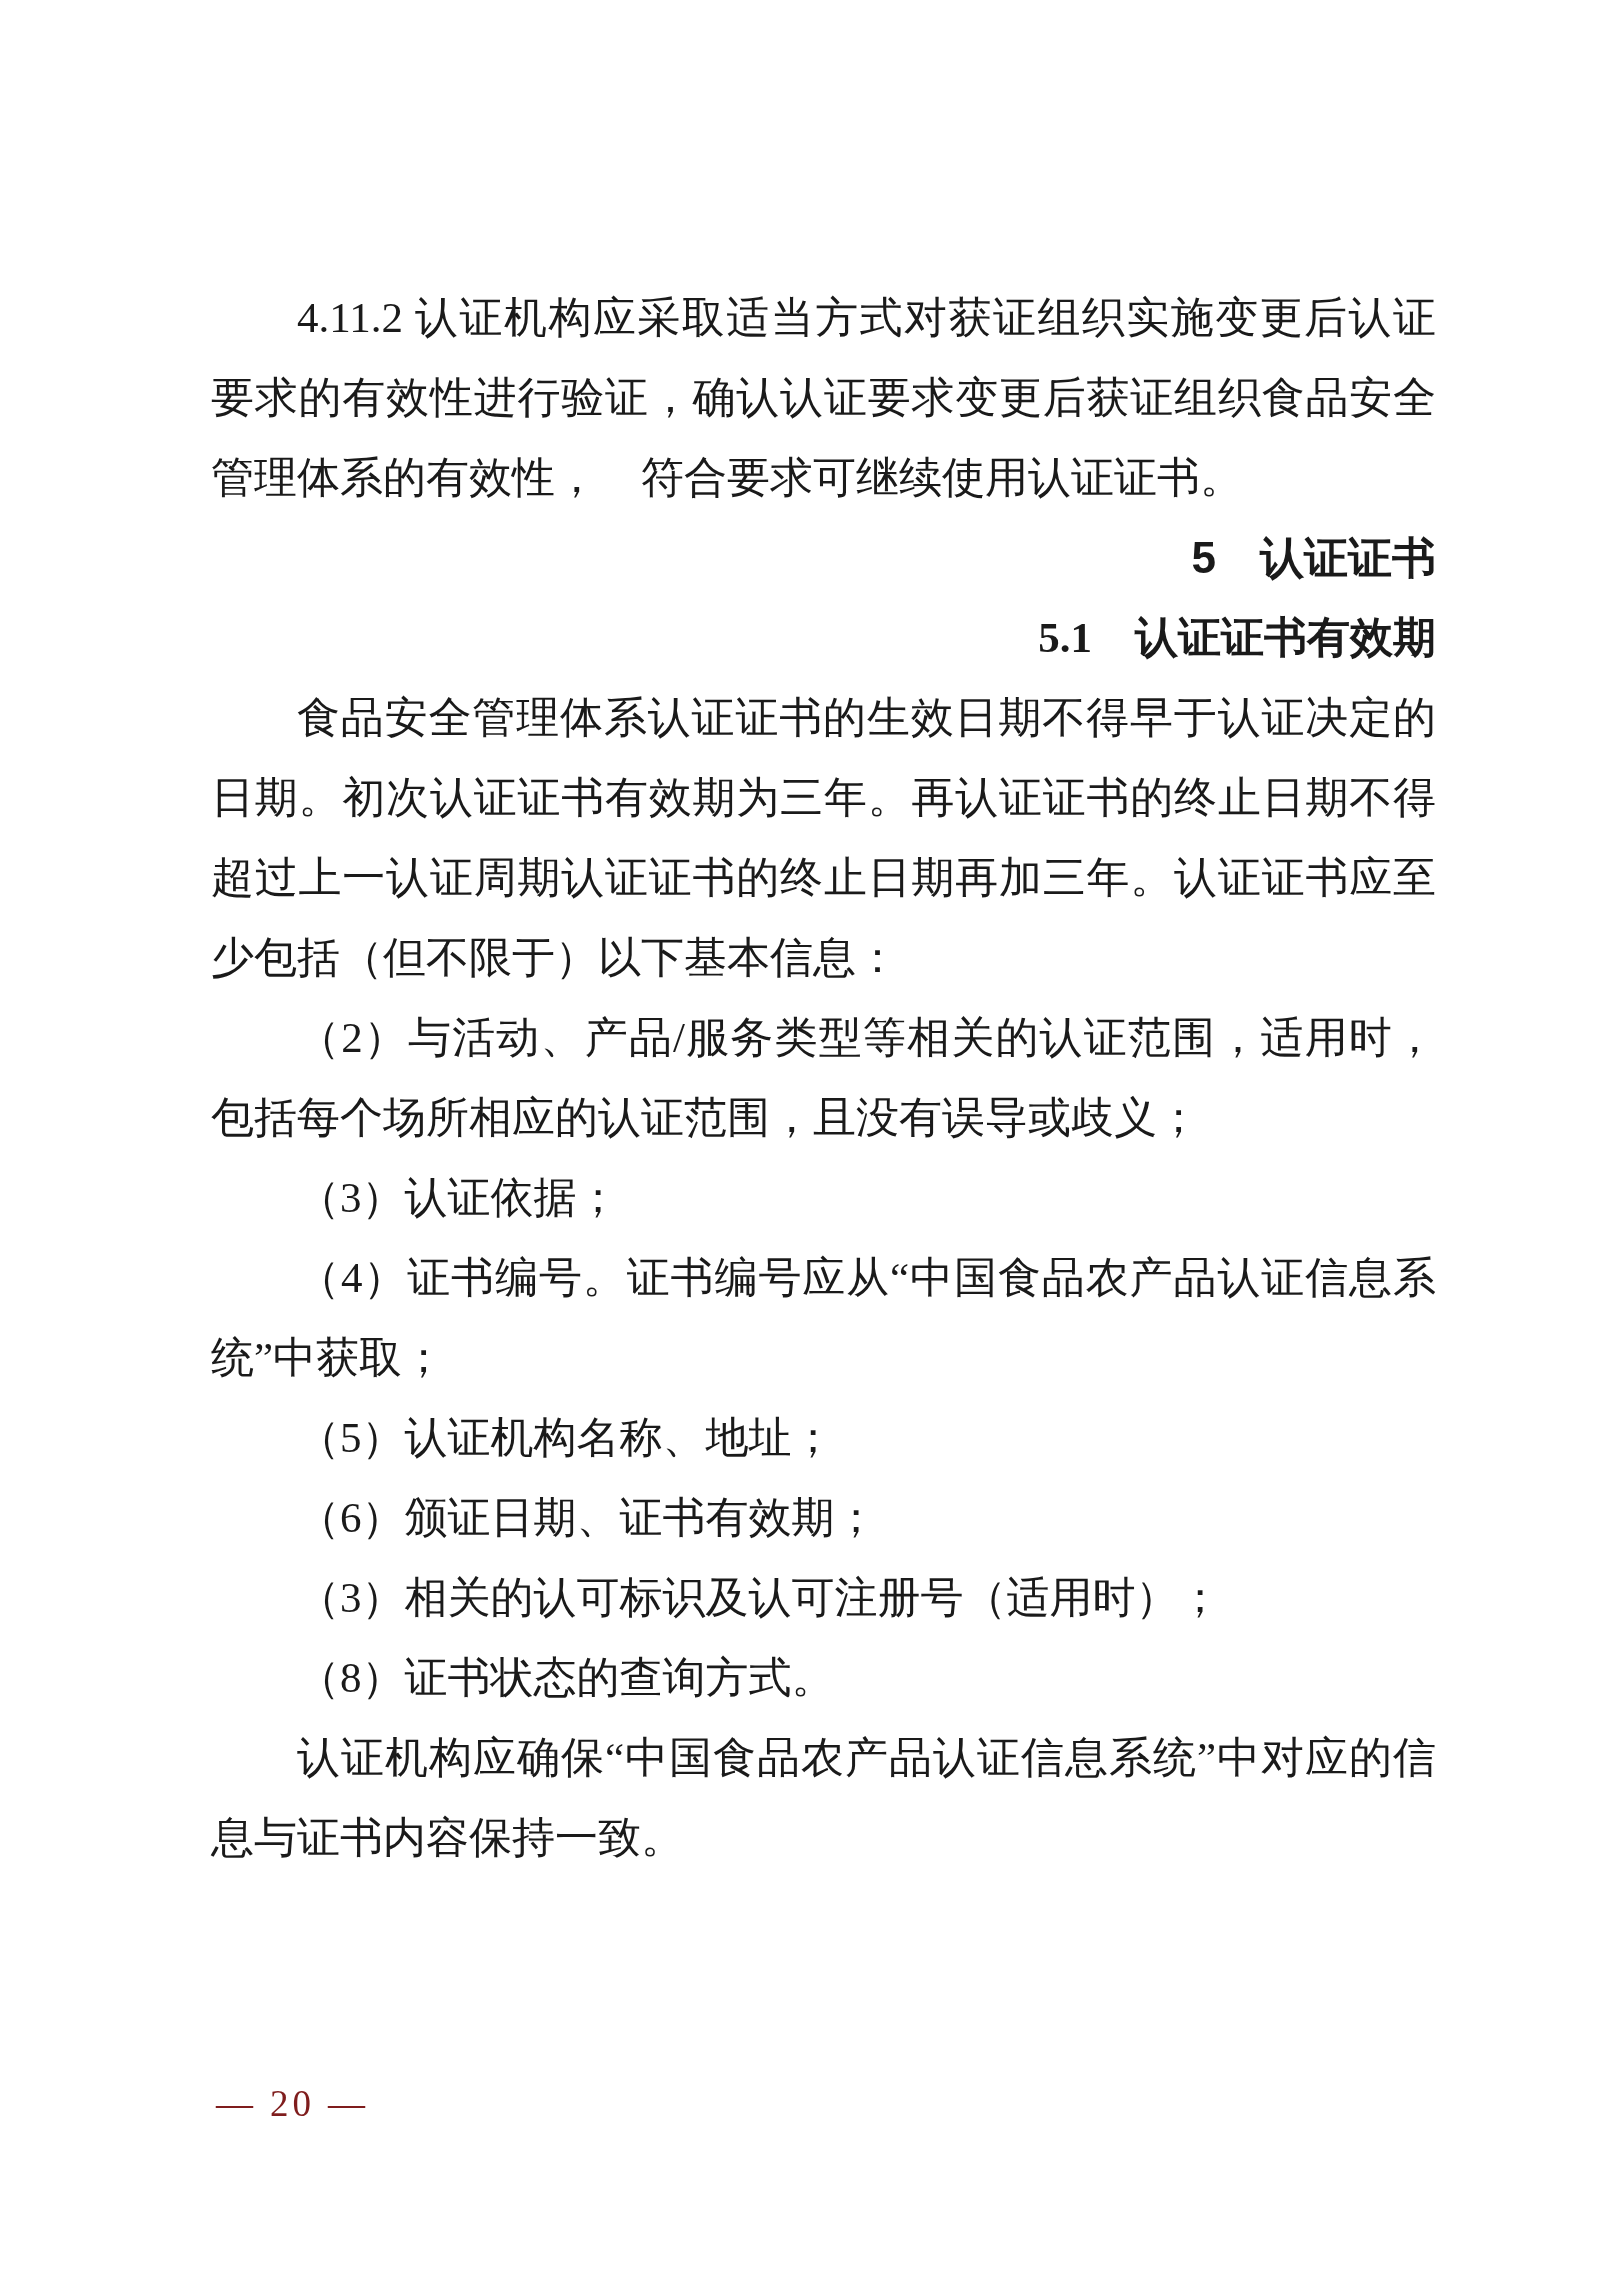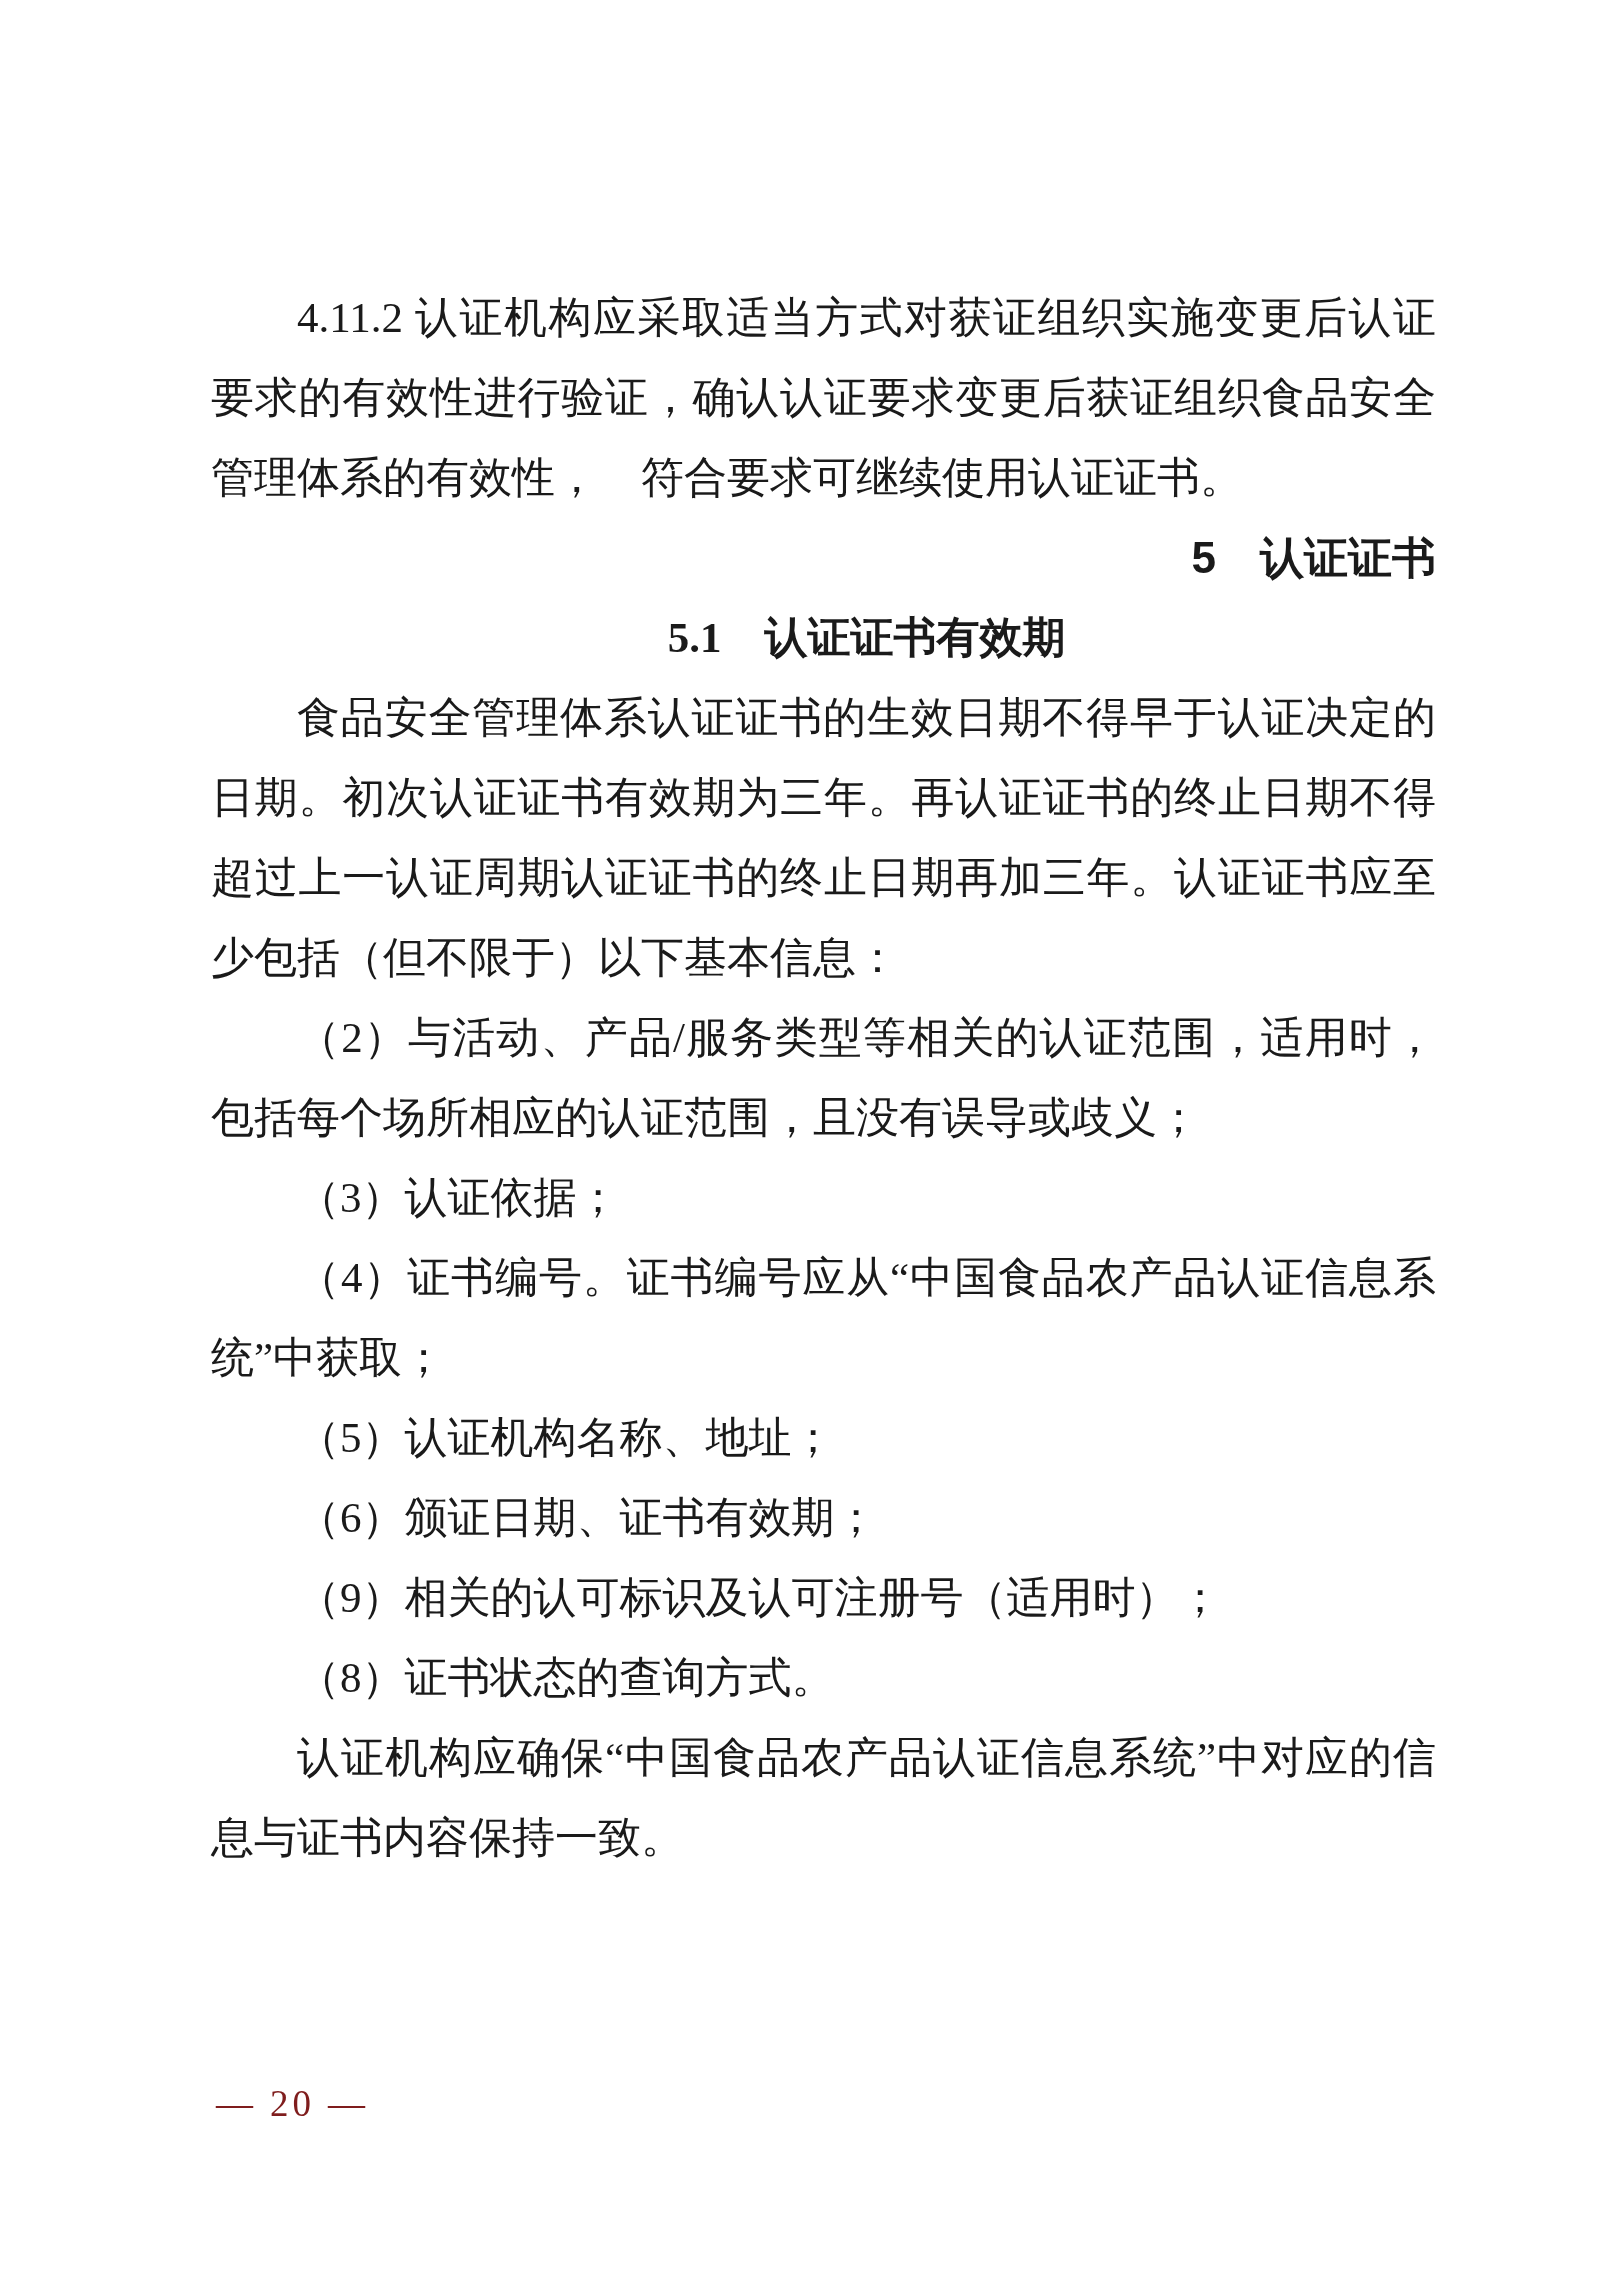--- a/index.html
+++ b/index.html
@@ -49,7 +49,7 @@
     font-size: 43px;
     line-height: 80px;
     text-indent: 86px;
-    text-align: center;
+    text-align: right;
   }
   .footer {
     position: absolute;

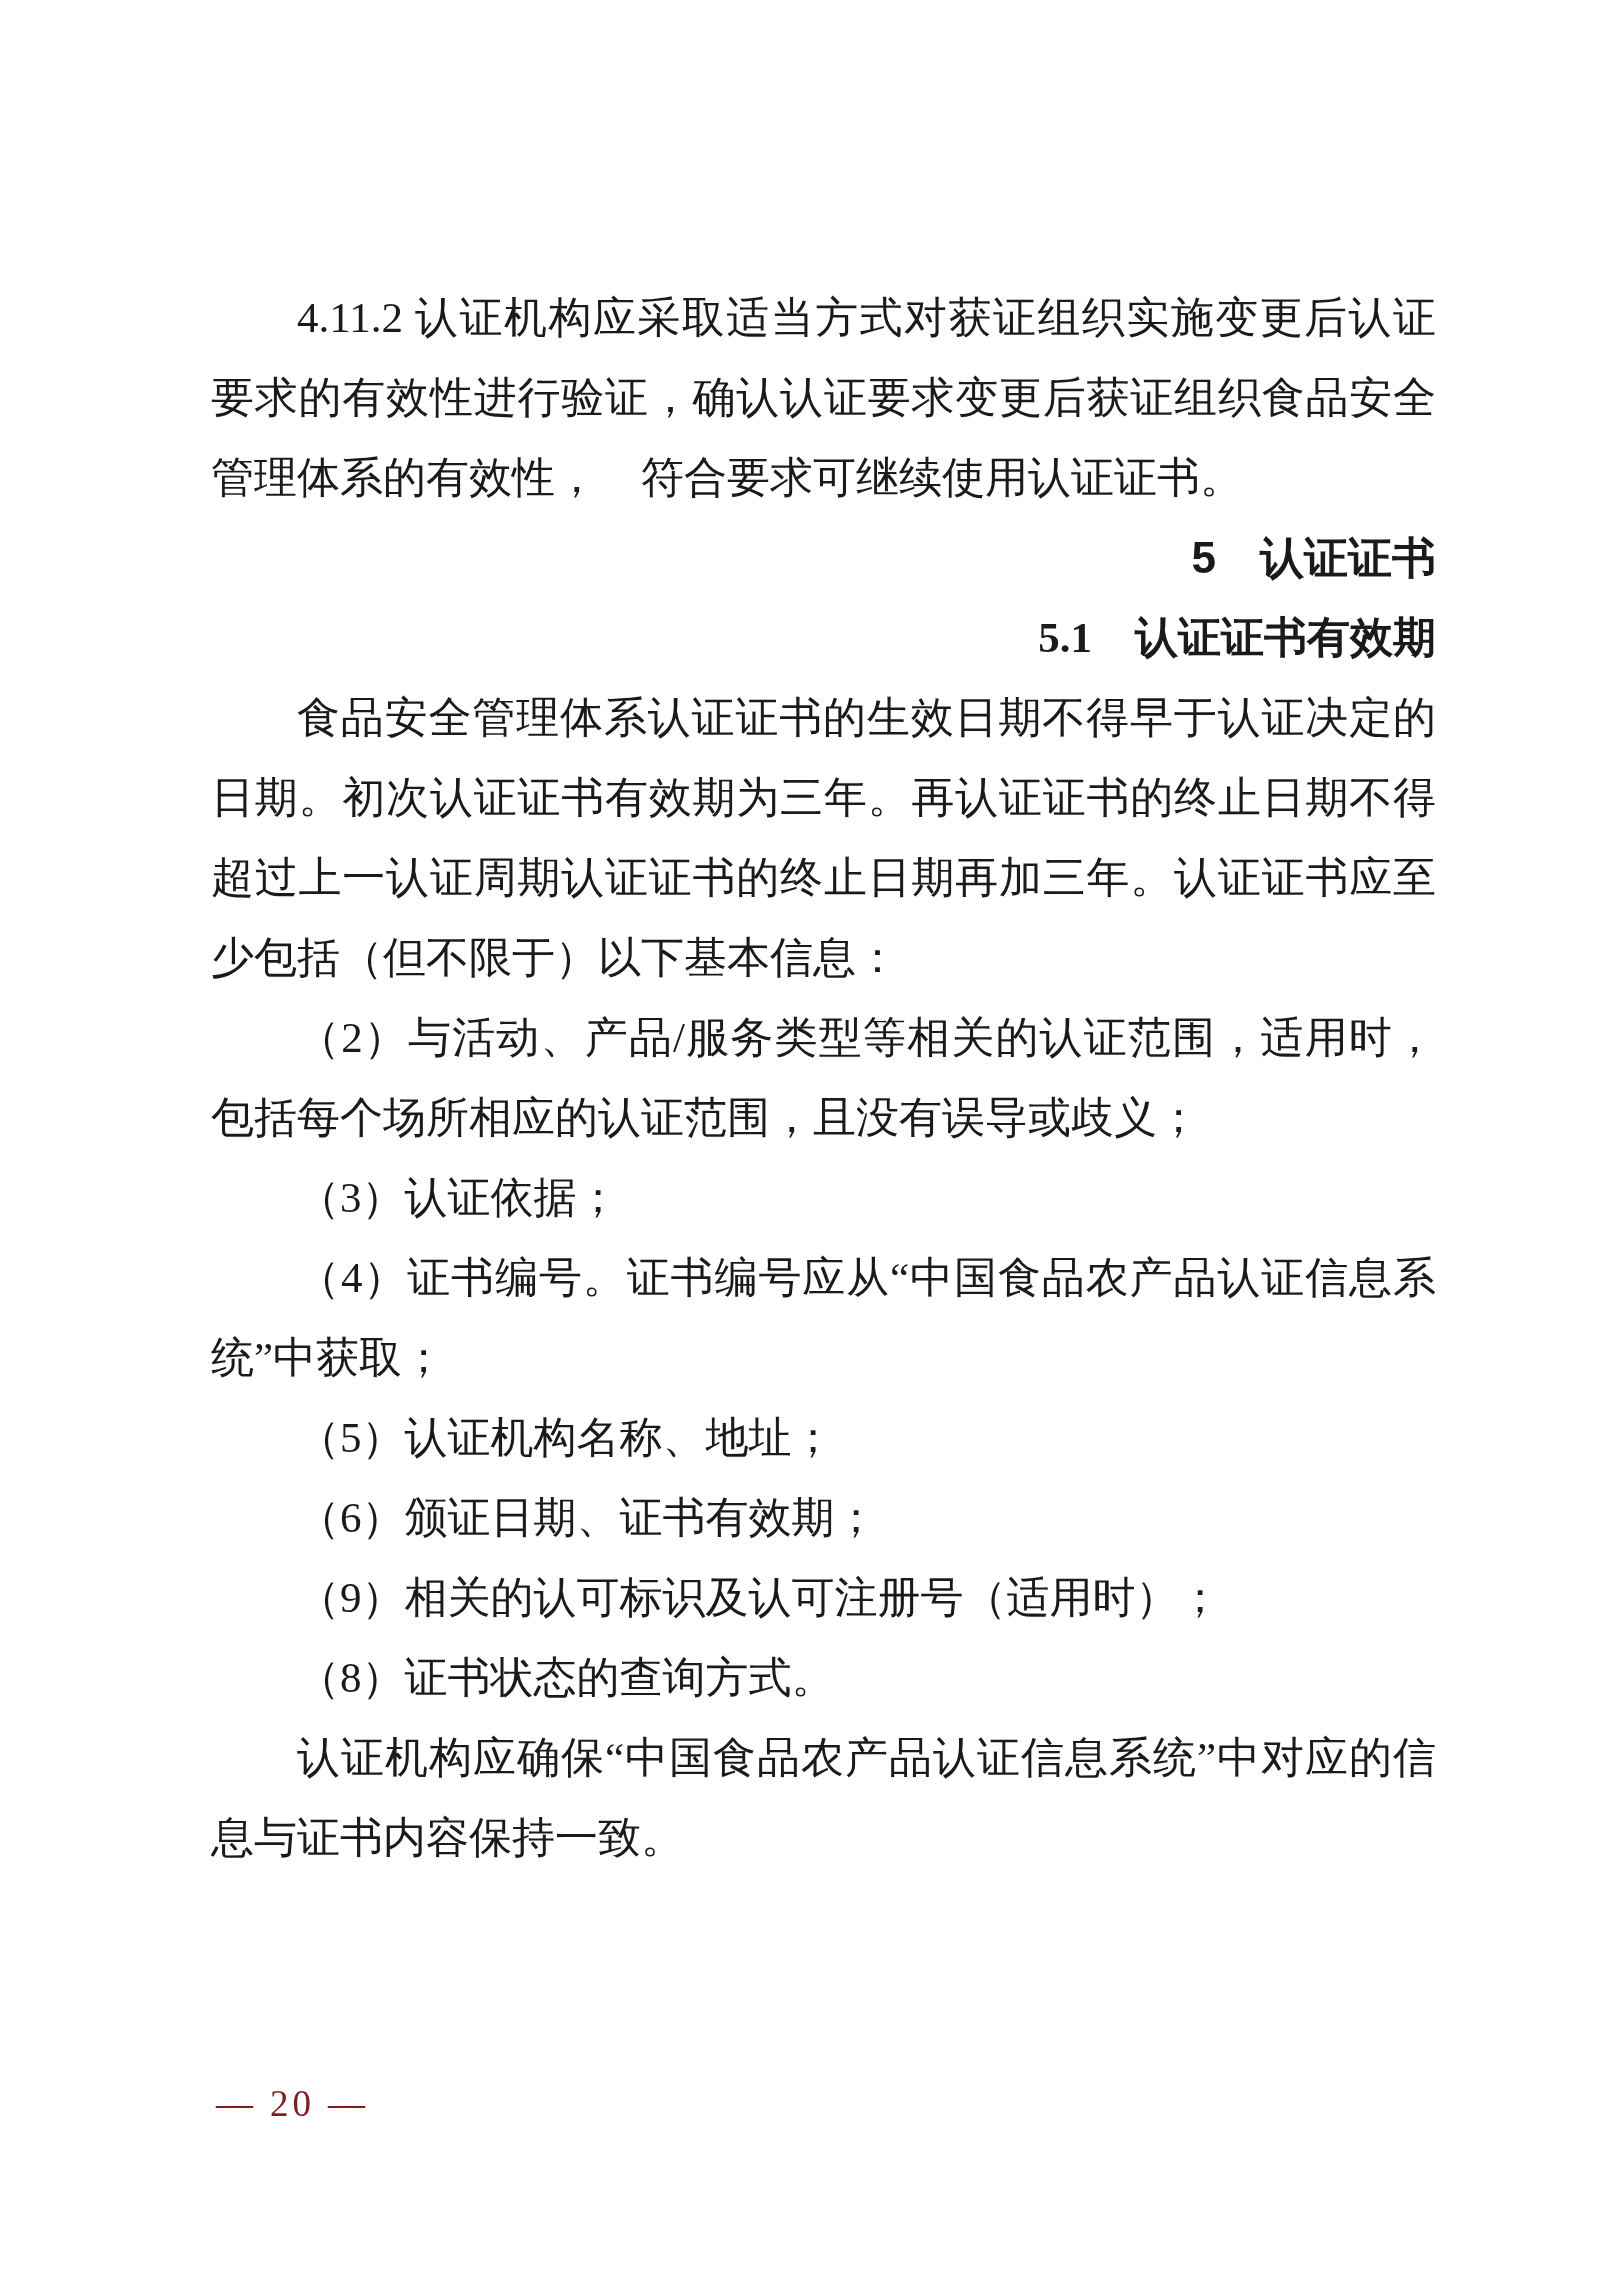--- a/index.html
+++ b/index.html
@@ -76,7 +76,7 @@
       <p class="body-para">（4）证书编号。证书编号应从“中国食品农产品认证信息系统”中获取；</p>
       <p class="body-para">（5）认证机构名称、地址；</p>
       <p class="body-para">（6）颁证日期、证书有效期；</p>
-      <p class="body-para">（9）相关的认可标识及认可注册号（适用时）；</p>
+      <p class="body-para">（3）相关的认可标识及认可注册号（适用时）；</p>
       <p class="body-para">（8）证书状态的查询方式。</p>
       <p class="body-para">认证机构应确保“中国食品农产品认证信息系统”中对应的信息与证书内容保持一致。</p>
     </div>

